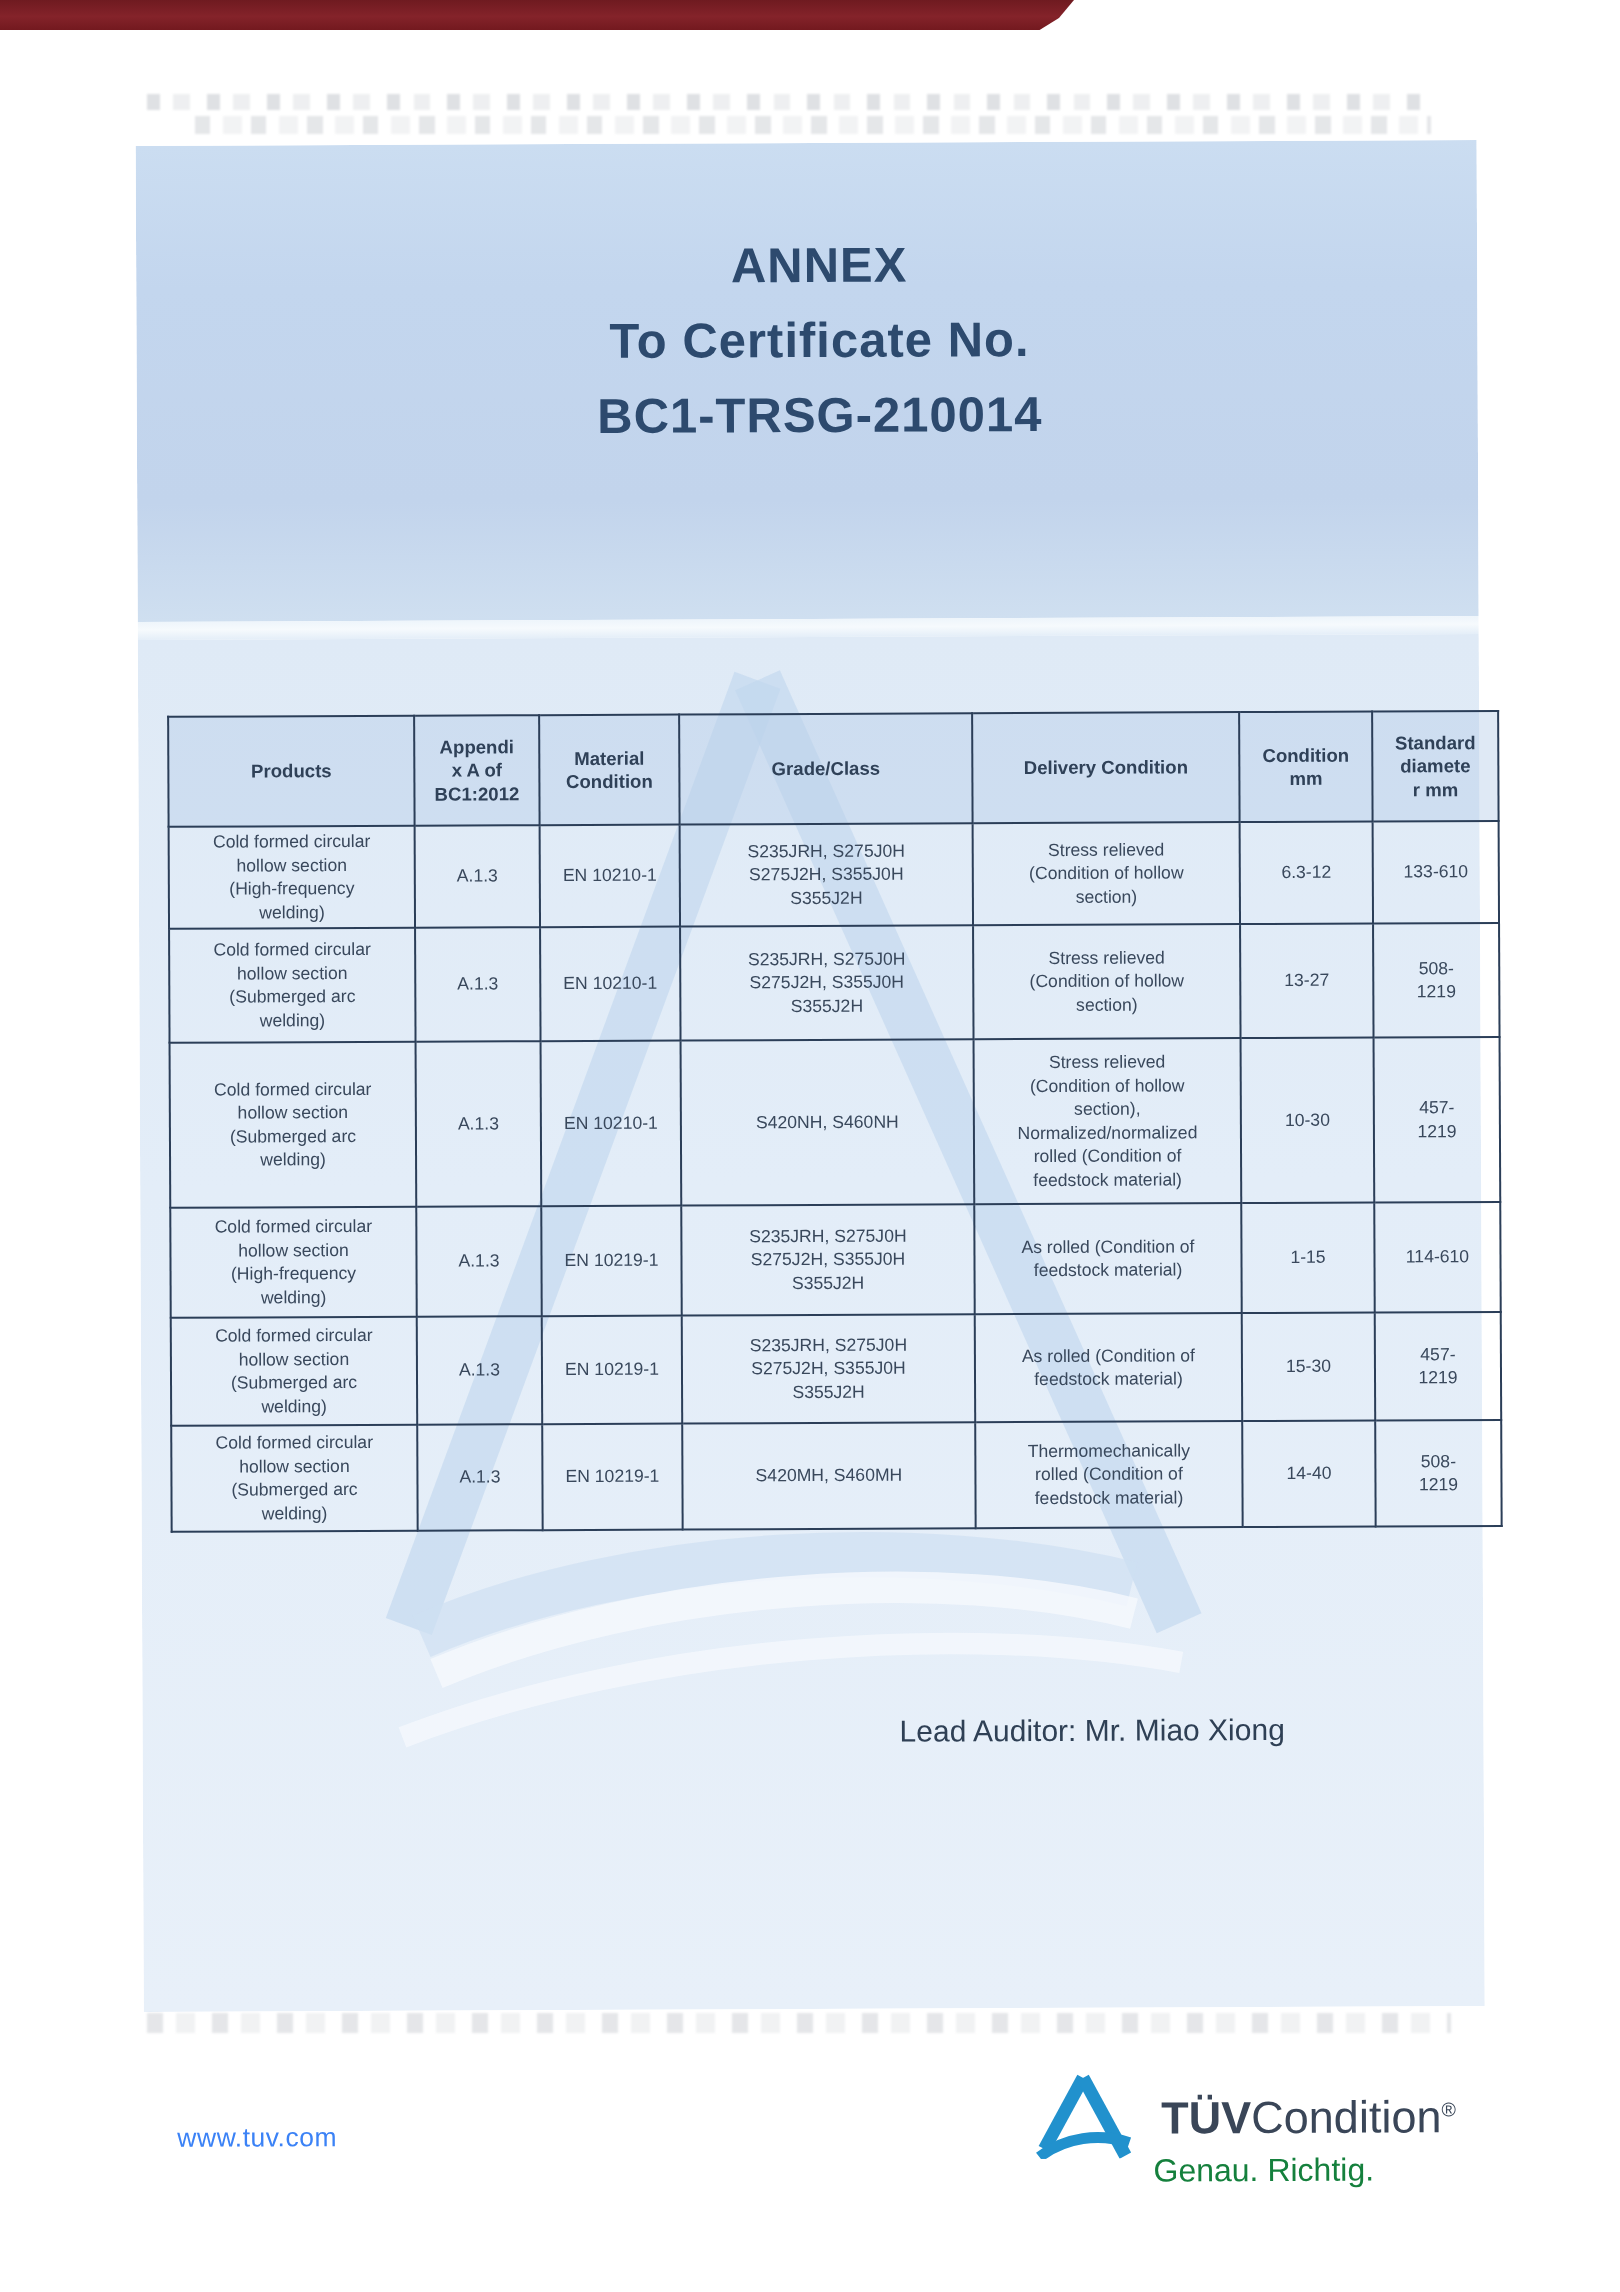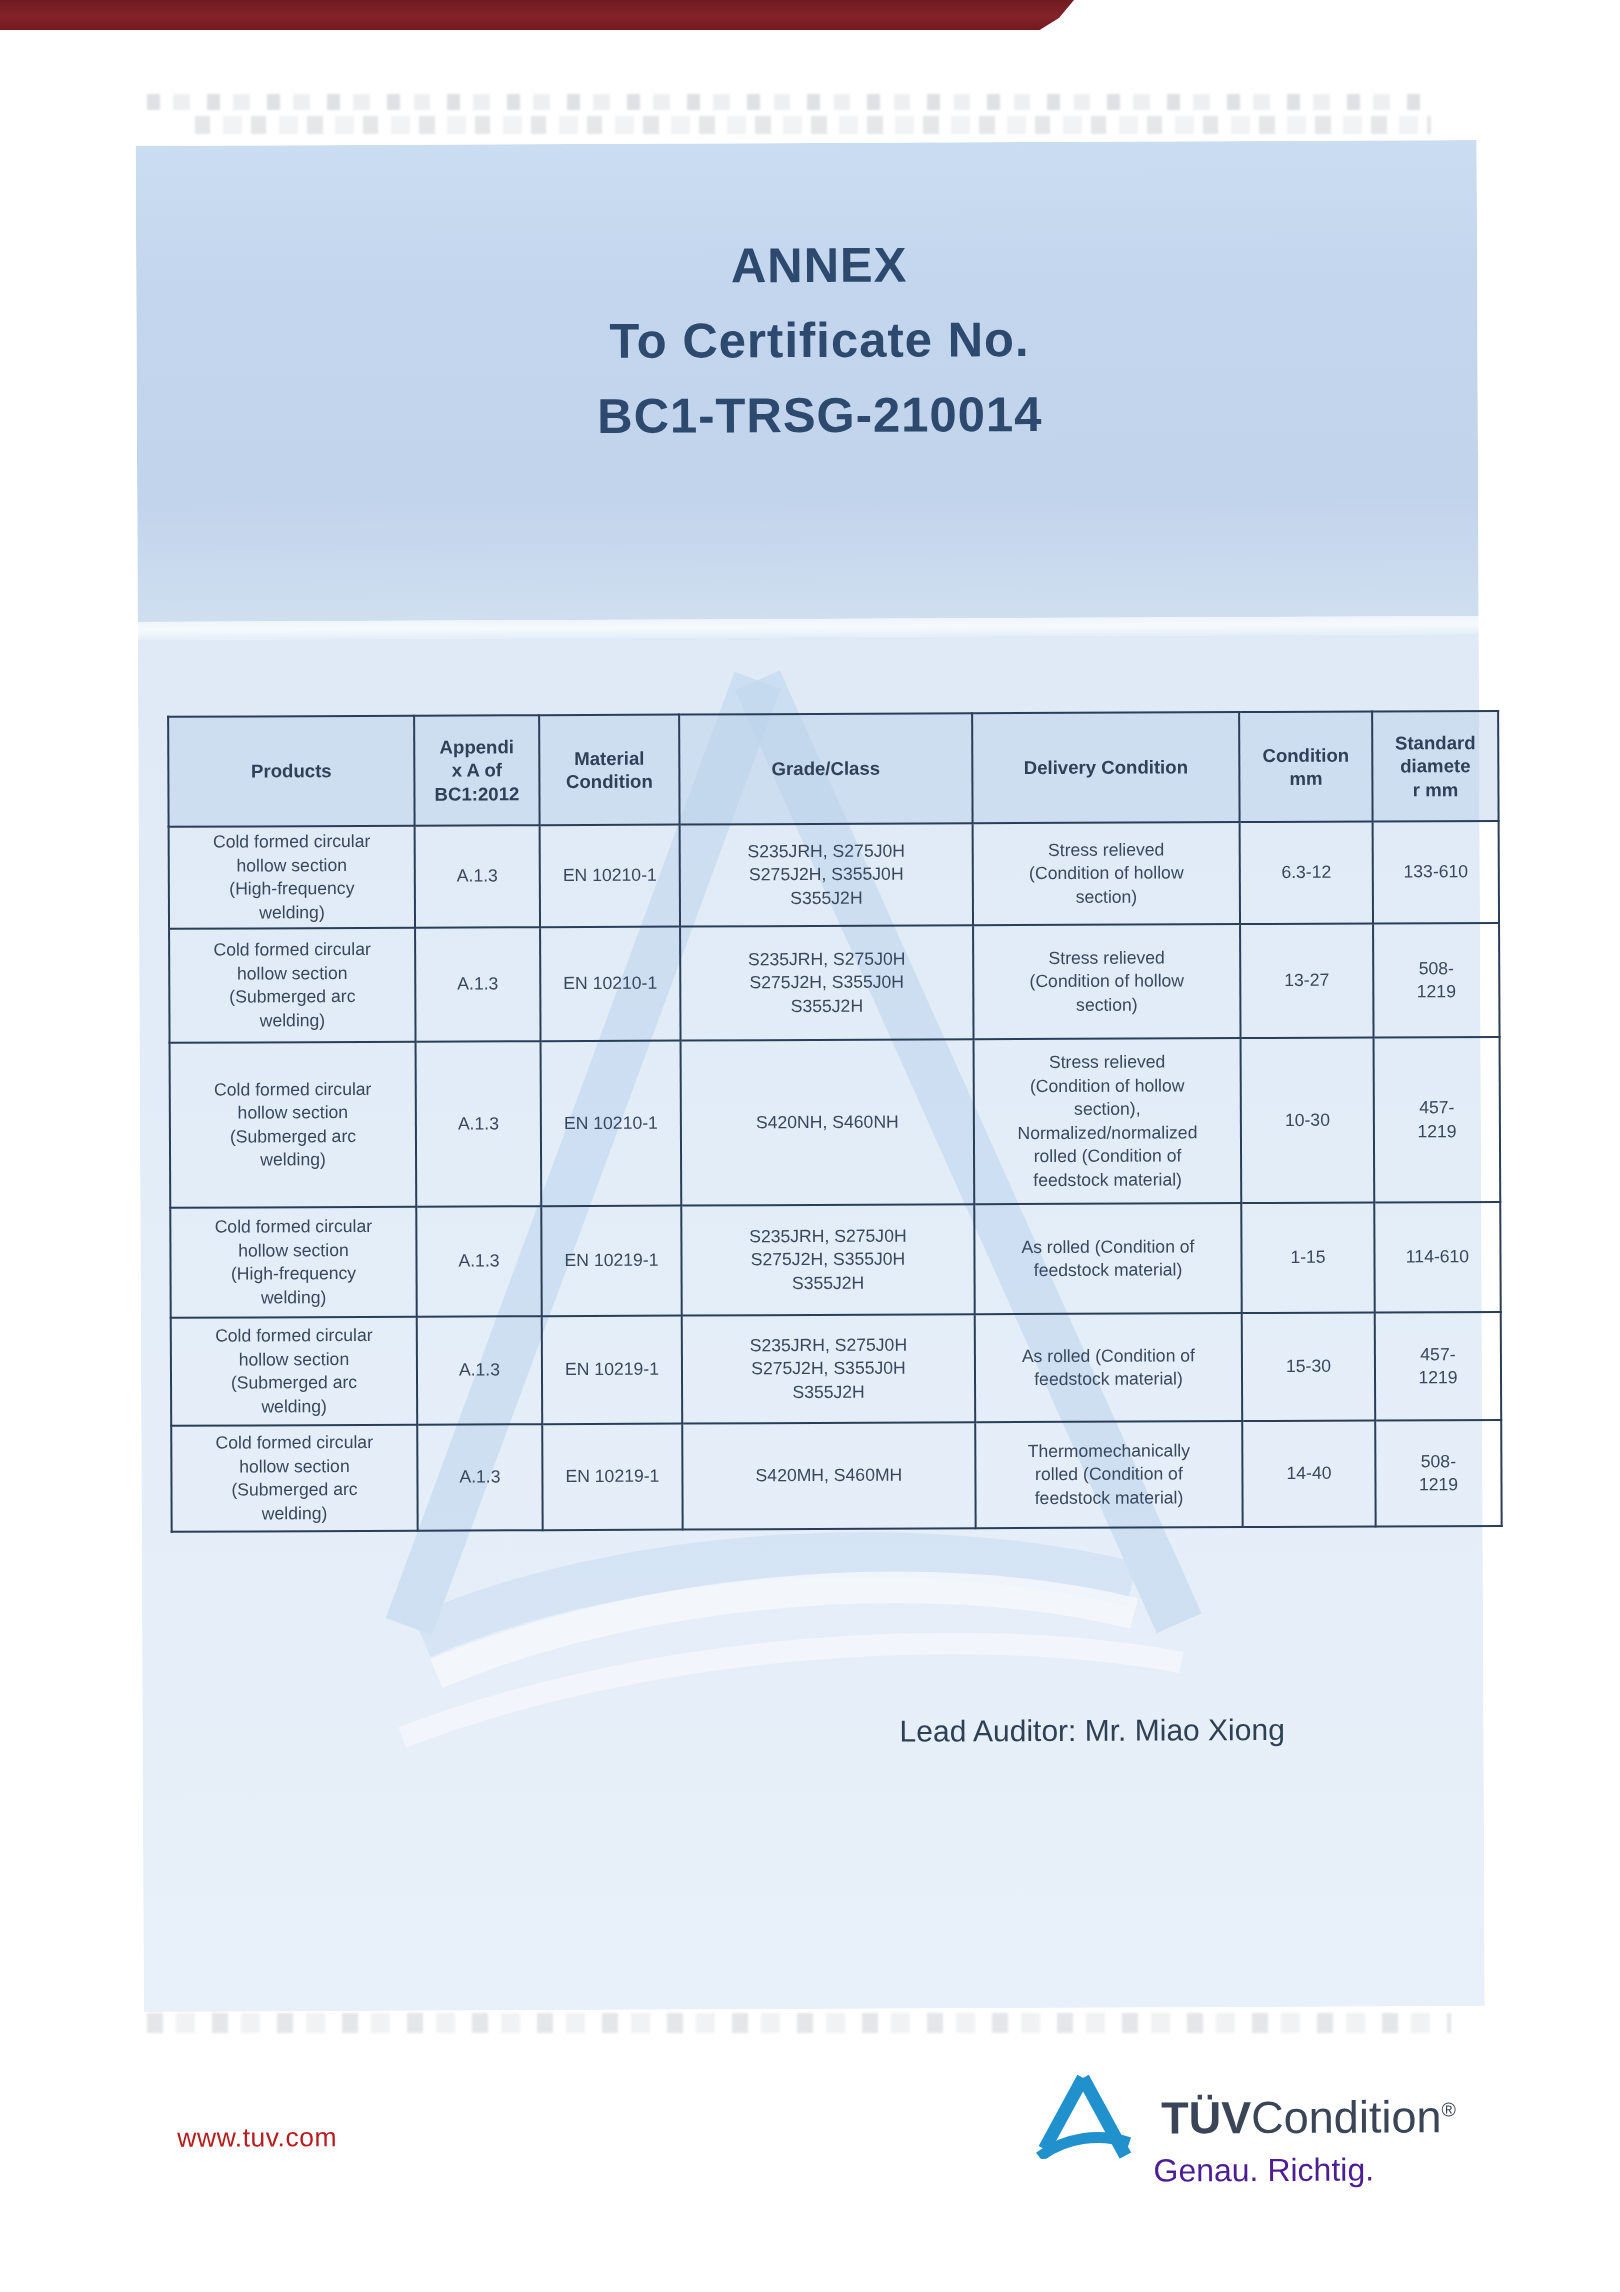--- a/index.html
+++ b/index.html
@@ -38,7 +38,7 @@
 
   
   .lead-auditor{position:absolute;left:897px;top:1715px;font-size:30px;color:#2f4055;}
-  .website{position:absolute;left:173px;top:2120px;font-size:26.5px;color:#b91c1c;letter-spacing:0.5px;}
+  .website{position:absolute;left:173px;top:2120px;font-size:26.5px;color:#3b82f6;letter-spacing:0.5px;}
 
   
   .brand-triangle{position:absolute;left:1029px;top:2074px;}

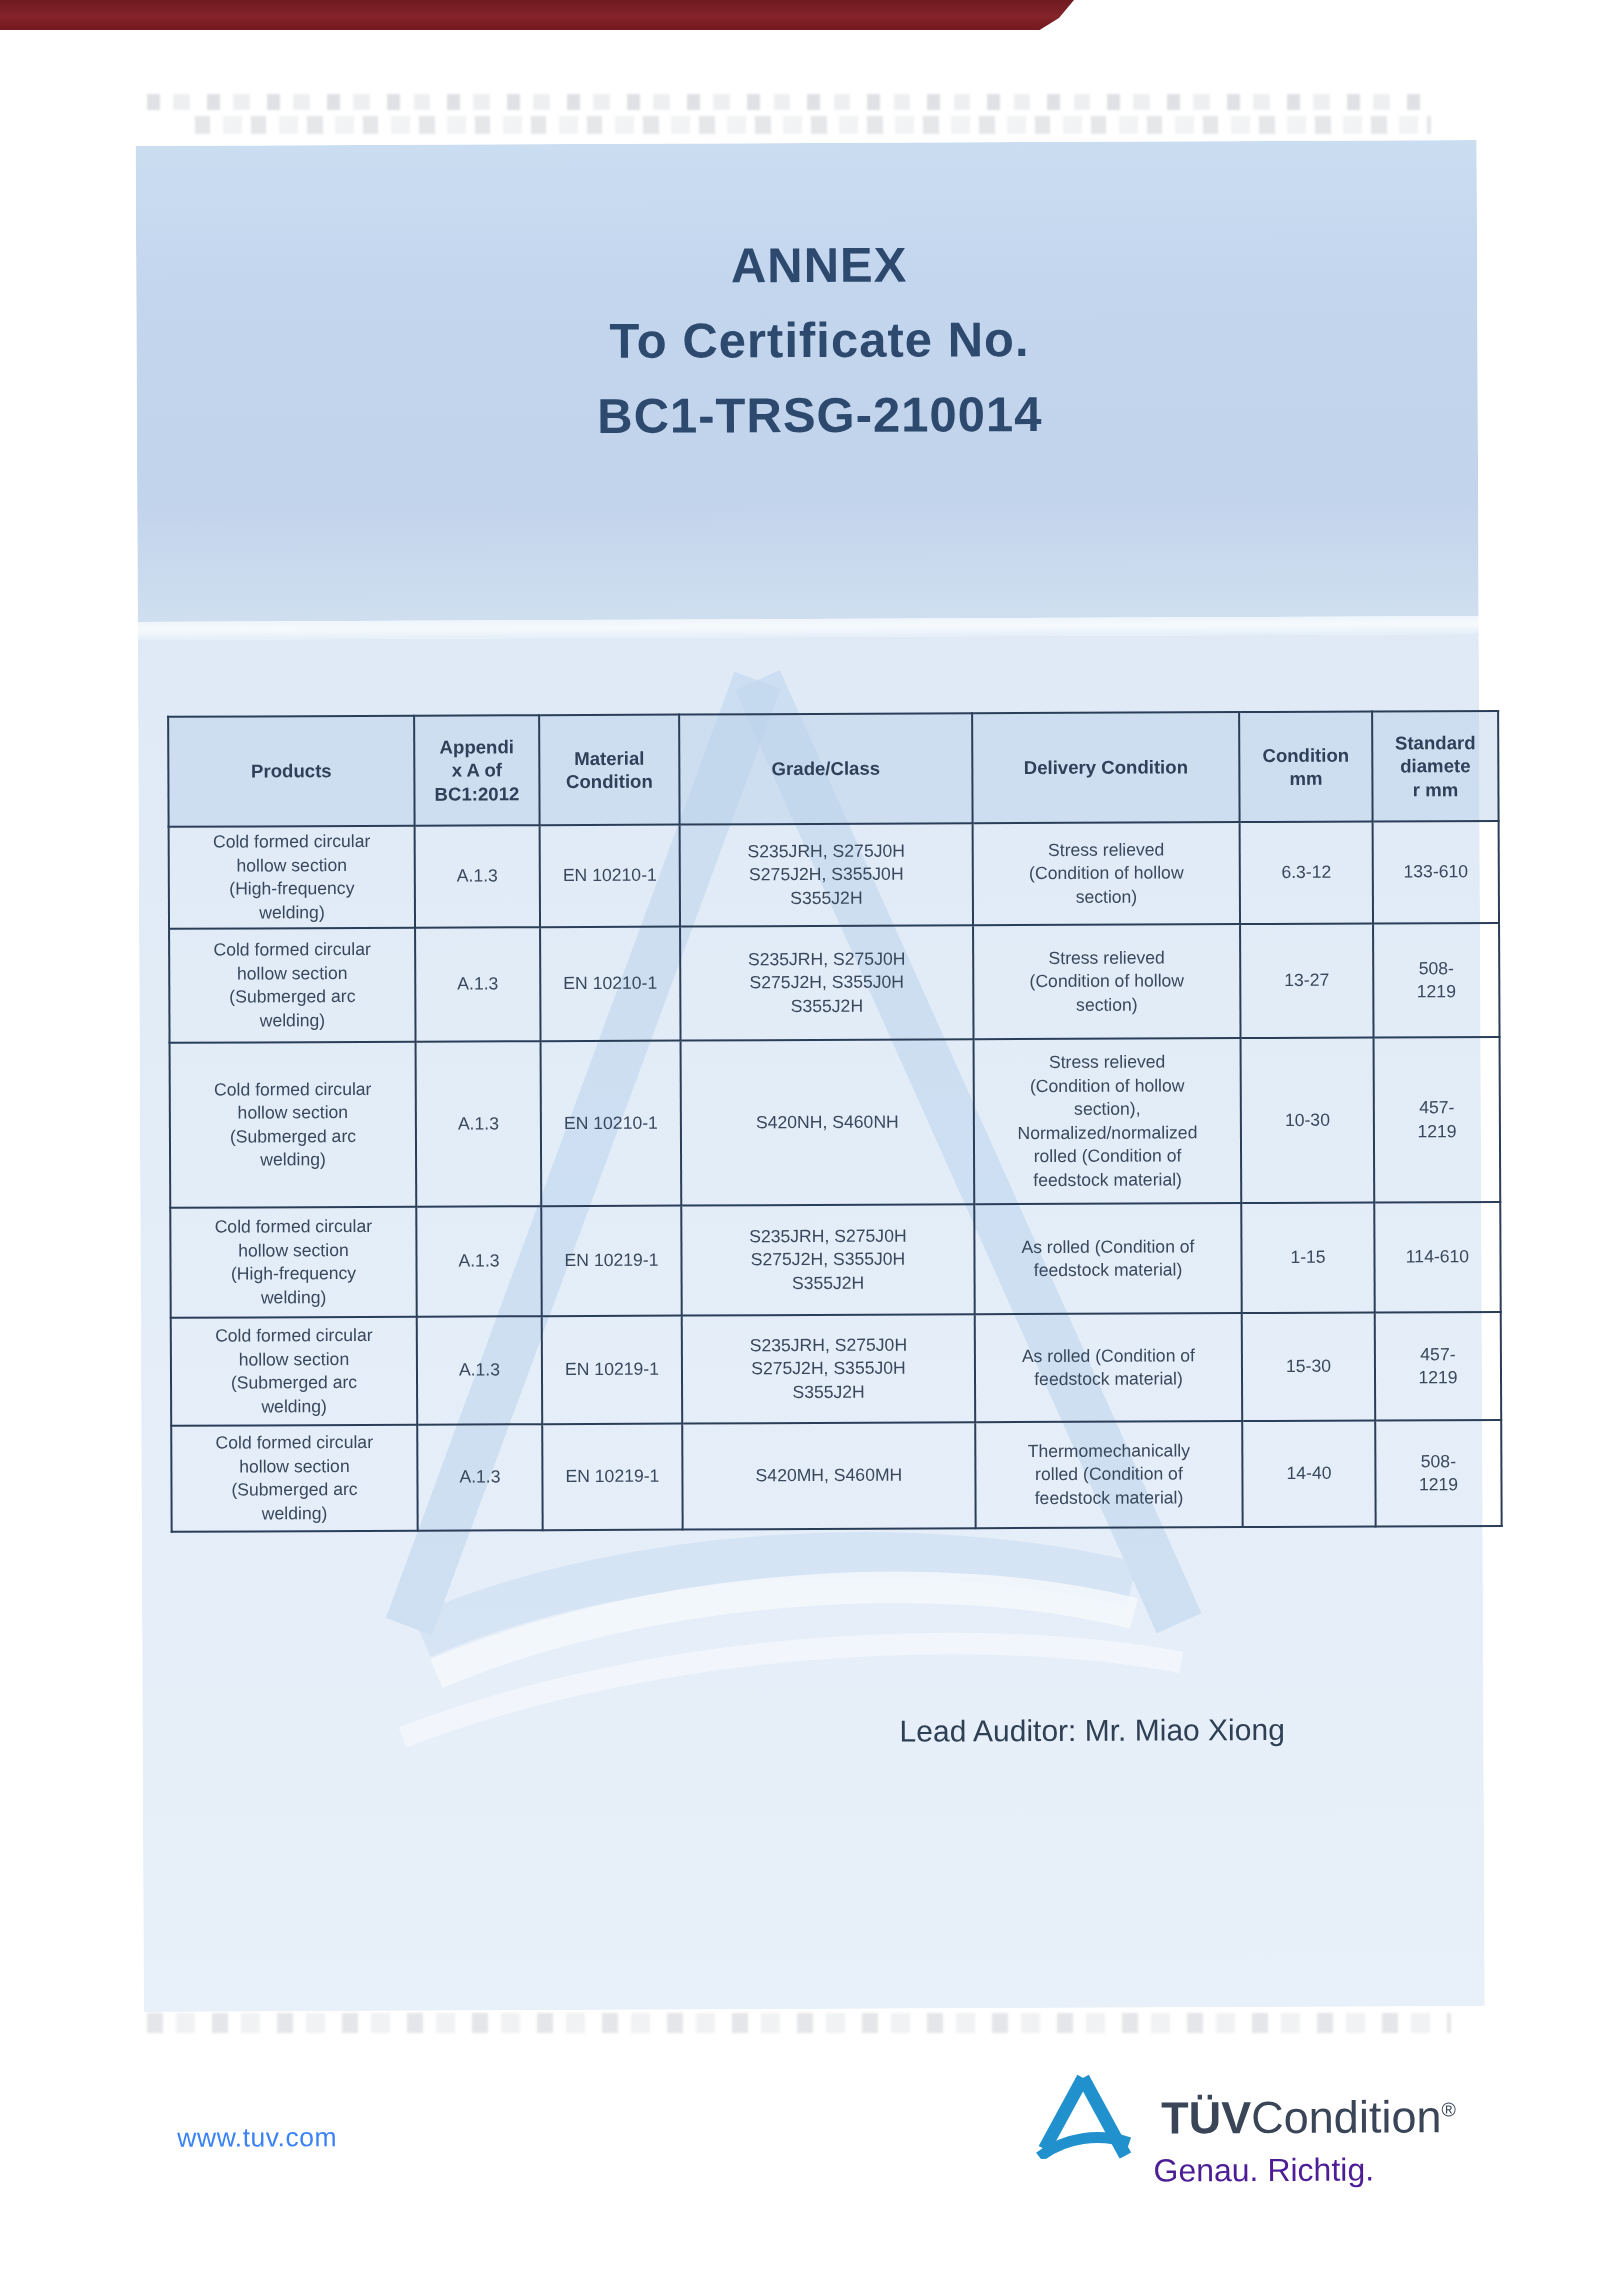--- a/index.html
+++ b/index.html
@@ -45,7 +45,7 @@
   .brand-line{position:absolute;left:1141px;top:2094px;font-size:45px;color:#3a4658;white-space:nowrap;}
   .brand-tuv{font-weight:bold;margin-left:16px;}
   .brand-reg{font-size:19.6px;vertical-align:super;}
-  .brand-tagline{position:absolute;left:1149px;top:2154px;font-size:32px;color:#4c1d95;}
+  .brand-tagline{position:absolute;left:1149px;top:2154px;font-size:32px;color:#15803d;}
 
   
   .red-stripe{position:absolute;left:0;top:0;width:1074px;height:30px;

